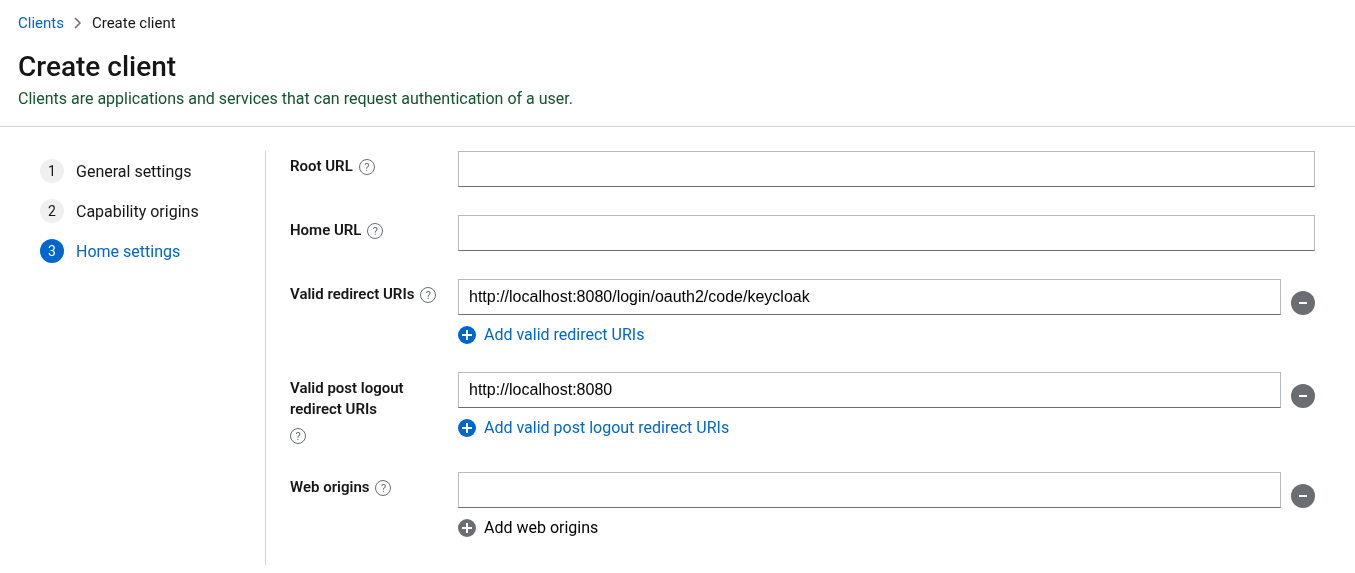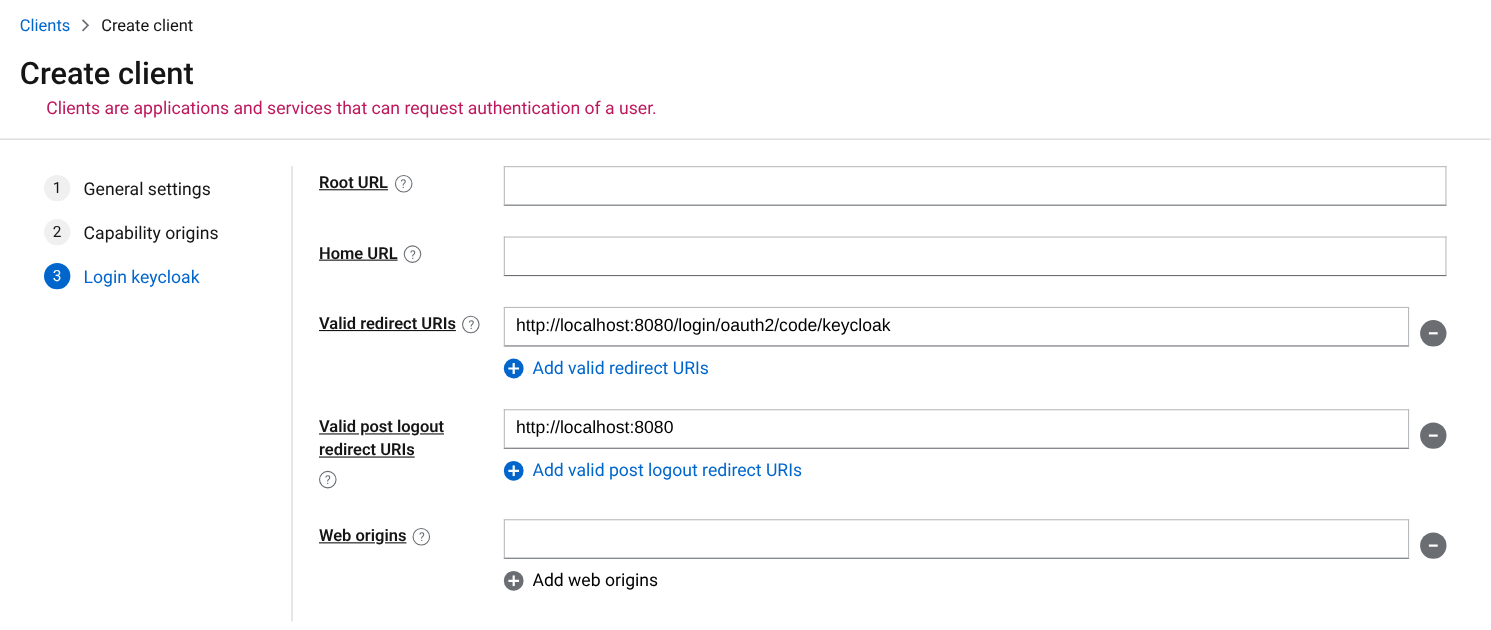--- a/index.html
+++ b/index.html
@@ -33,8 +33,7 @@
     }
     .page-desc {
       font-size: 16px;
-      color: #be185d;
-      margin-left: 24px;
+      color: #14532d;
     }
     .content-section {
       display: flex;

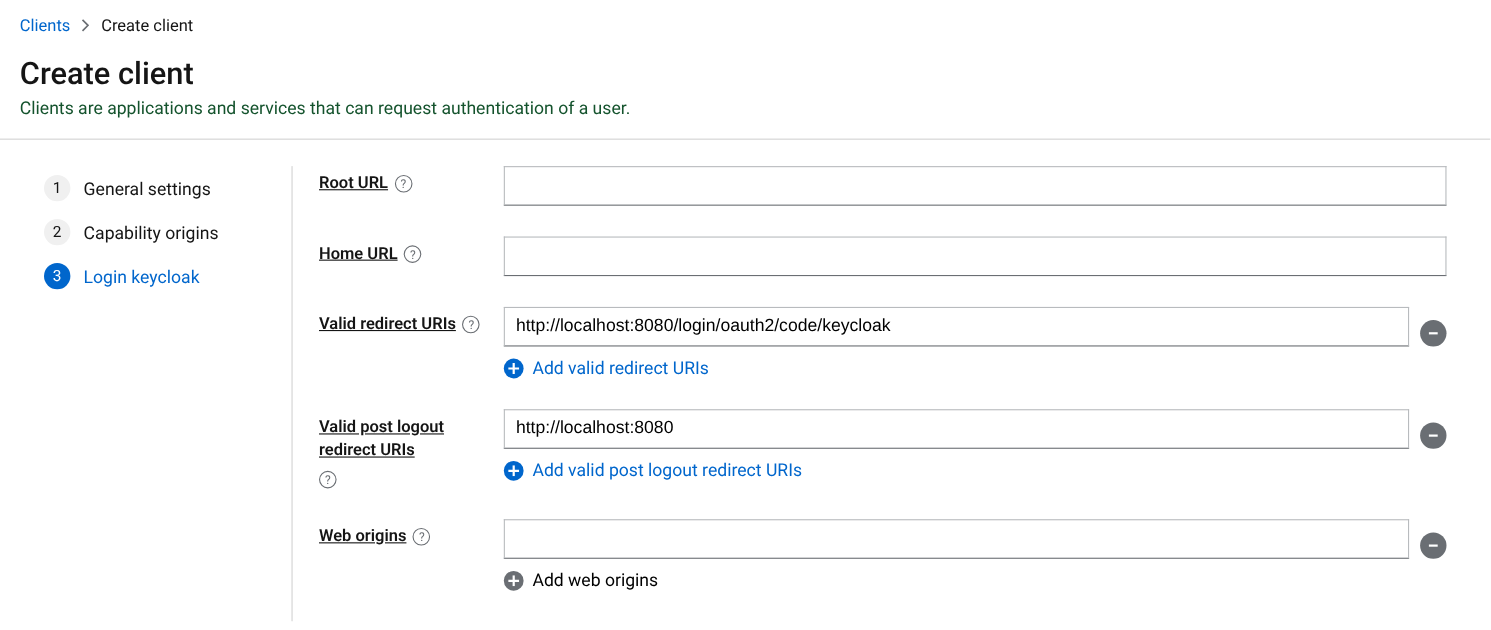--- a/index.html
+++ b/index.html
@@ -95,7 +95,6 @@
     .form-label {
       font-weight: 600;
       font-size: 15px;
-      text-decoration: underline;
     }
     .help-icon {
       width: 16px;

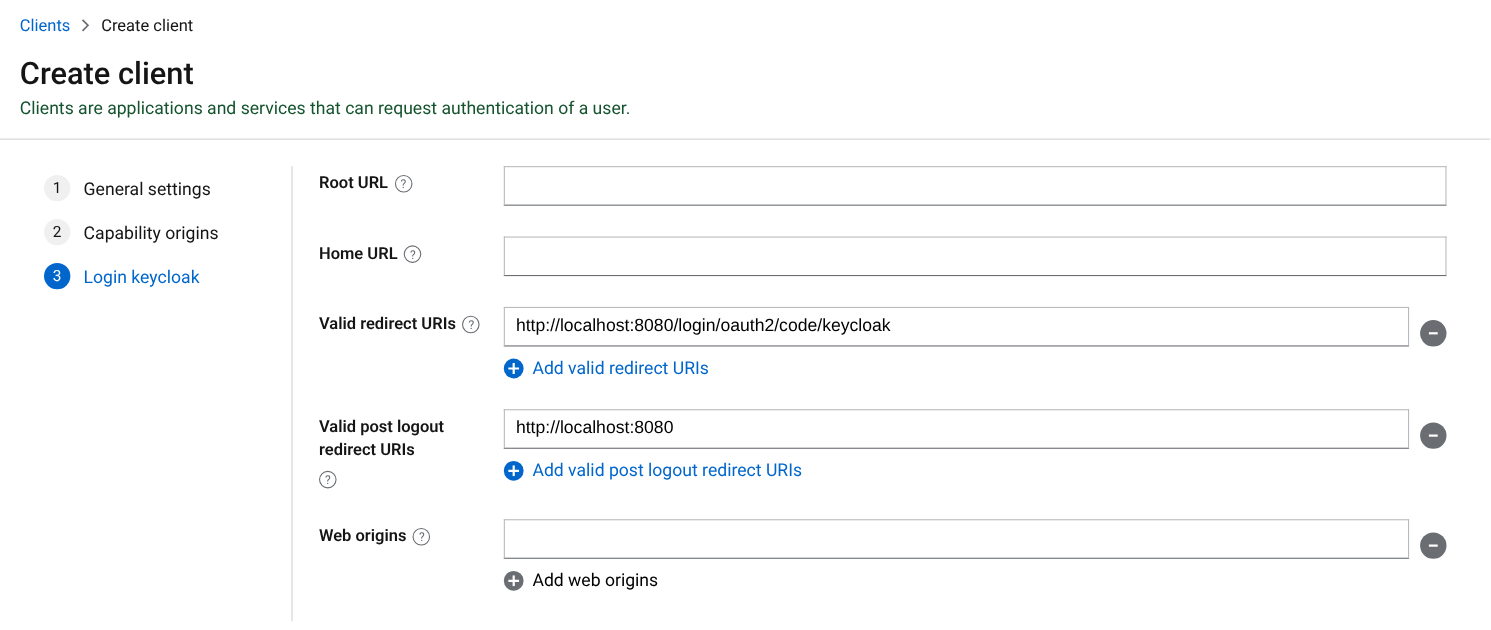--- a/index.html
+++ b/index.html
@@ -195,7 +195,7 @@
       </li>
       <li class="wizard-item active">
         <span class="wizard-num">3</span>
-        <span class="wizard-label">Login keycloak</span>
+        <span class="wizard-label">Home settings</span>
       </li>
     </ul>
   </nav>

